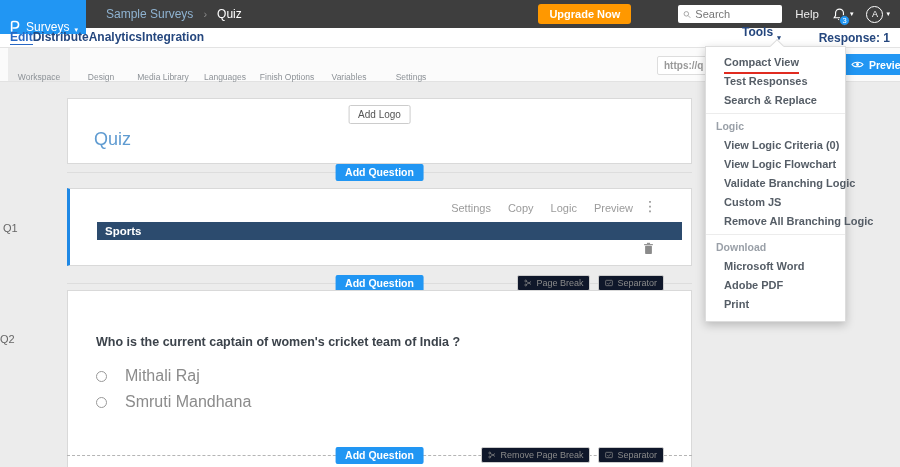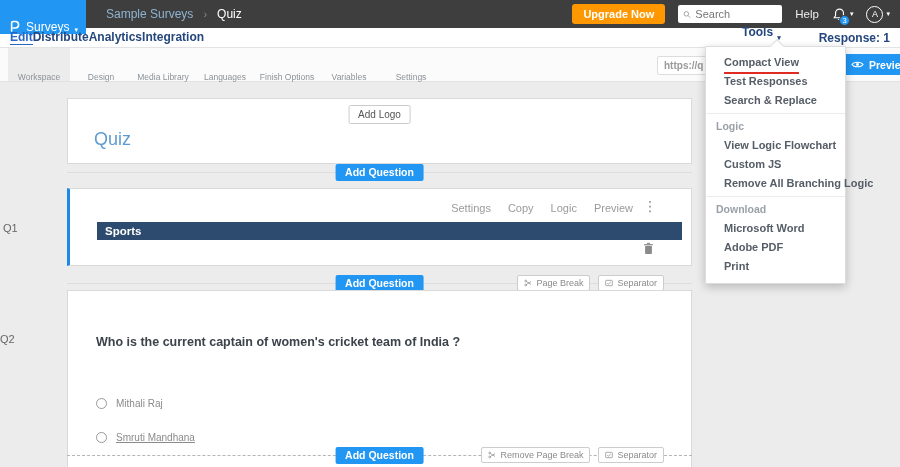--- a/index.html
+++ b/index.html
@@ -17,7 +17,7 @@
   .crumb-current { color:#fff; }
   .topbar-right { margin-left:auto; display:flex; align-items:center; gap:13px; padding-right:10px; }
   .upgrade { background:#ff9800; color:#fff; font-size:11px; font-weight:bold; padding:4px 11px; border-radius:3px; border:none; cursor:pointer; }
-  .search { width:104px; height:18px; background:#fff; border-radius:2px; display:flex; align-items:center; padding:0 5px; gap:4px; }
+  .search { width:104px; height:18px; background:#fff; border-radius:2px; display:flex; align-items:center; padding:0 5px; gap:4px;margin-left:34px; }
   .search input { border:none; outline:none; font-size:11px; width:82px; color:#333; background:transparent; }
   .help { color:#eee; font-size:11.5px; cursor:pointer; }
   .bellwrap { position:relative; display:flex; align-items:center; gap:3px; cursor:pointer; }

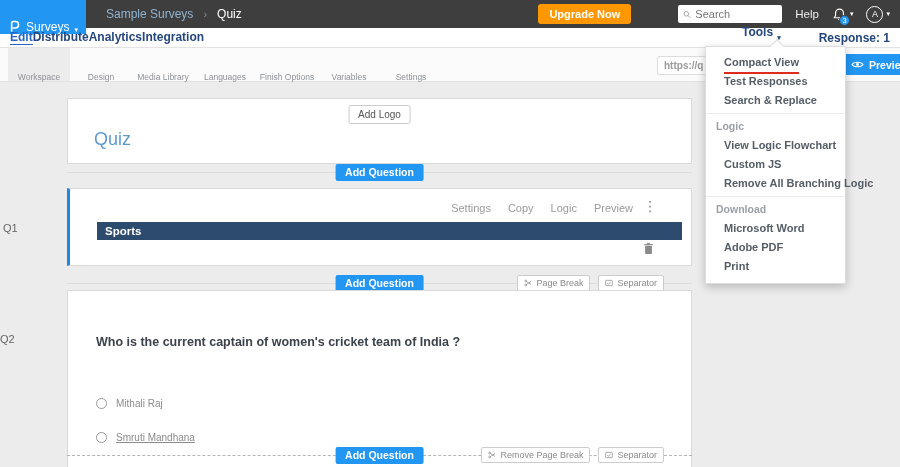--- a/index.html
+++ b/index.html
@@ -317,6 +317,7 @@
     <div class="menu-item">Search &amp; Replace</div>
     <div class="menu-div"></div>
     <div class="menu-header">Logic</div>
+    <div class="menu-item">View Logic Criteria (0)</div>
     <div class="menu-item">View Logic Flowchart</div>
     <div class="menu-item">Custom JS</div>
     <div class="menu-item">Remove All Branching Logic</div>

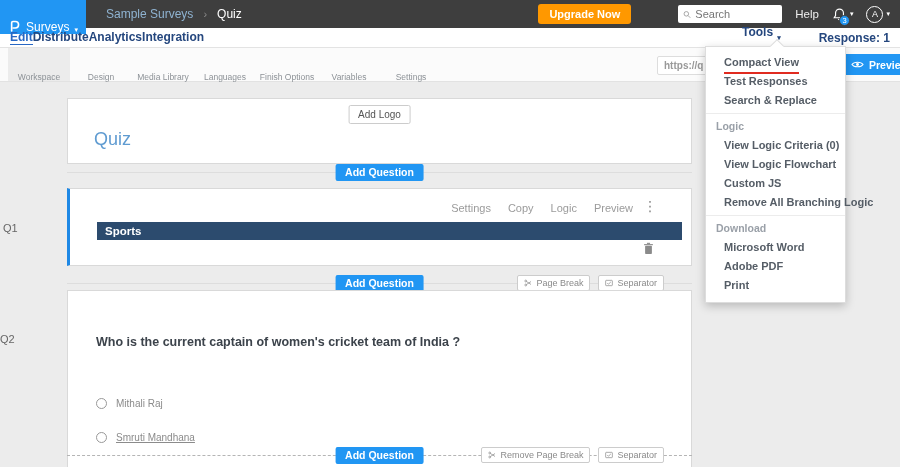--- a/index.html
+++ b/index.html
@@ -319,6 +319,7 @@
     <div class="menu-header">Logic</div>
     <div class="menu-item">View Logic Criteria (0)</div>
     <div class="menu-item">View Logic Flowchart</div>
+    <div class="menu-item">Validate Branching Logic</div>
     <div class="menu-item">Custom JS</div>
     <div class="menu-item">Remove All Branching Logic</div>
     <div class="menu-div"></div>

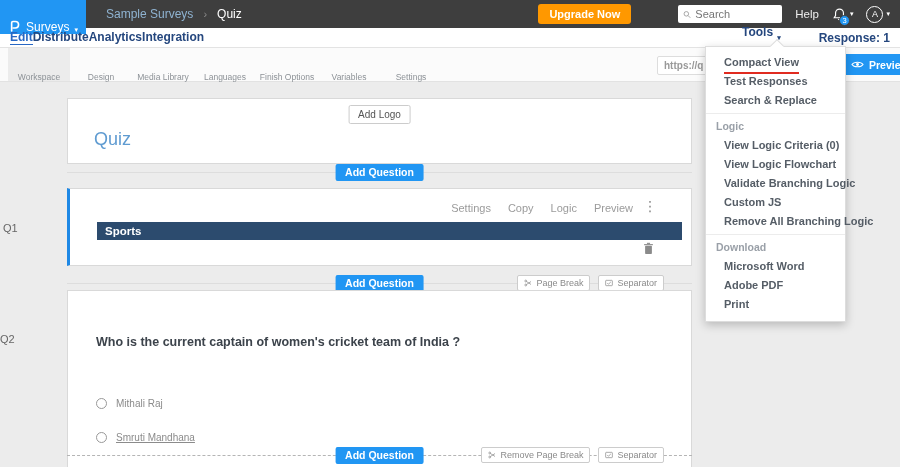--- a/index.html
+++ b/index.html
@@ -57,7 +57,7 @@
   .row-line.dashed { border-top:1px dashed #b5b5b5; }
   .addq-btn { position:absolute; left:50%; transform:translateX(-50%); top:0; background:#2196f3; color:#fff; font-size:10.5px; font-weight:bold; border:none; border-radius:2px; padding:2px 10px 3px; cursor:pointer; }
   .row-right { position:absolute; right:28px; top:0; display:flex; gap:8px; }
-  .pb-btn { display:flex; align-items:center; gap:4px; background:#ffffff; border:1px solid #ccc; border-radius:2px; font-size:9px; color:#8a8a8a; padding:2px 6px; cursor:pointer; white-space:nowrap; }
+  .pb-btn { display:flex; align-items:center; gap:4px; background:#0f172a; border:1px solid #ccc; border-radius:2px; font-size:9px; color:#8a8a8a; padding:2px 6px; cursor:pointer; white-space:nowrap; }
 
   .q1-card { top:106px; height:78px; border-left:3px solid #1e88e5; }
   .q-actions { position:absolute; top:13px; right:58px; display:flex; gap:17px; font-size:11px; color:#9b9b9b; }

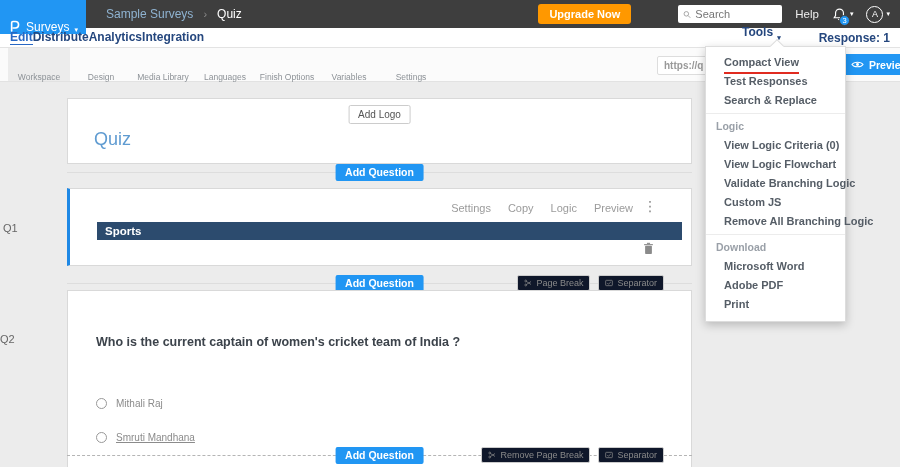--- a/index.html
+++ b/index.html
@@ -68,7 +68,7 @@
 
   .q2-card { top:208px; height:220px; }
   .question { position:absolute; top:44px; left:28px; font-size:12.5px; color:#3c434b; font-weight:bold; }
-  .option { position:absolute; left:28px; display:flex; align-items:center; gap:9px; font-size:10px; color:#8b8b8b;margin-top:31px; }
+  .option { position:absolute; left:28px; display:flex; align-items:center; gap:18px; font-size:16px; color:#8b8b8b; }
   .radio { width:11px; height:11px; border:1px solid #999; border-radius:50%; background:#fff; display:inline-block; cursor:pointer; }
 
   

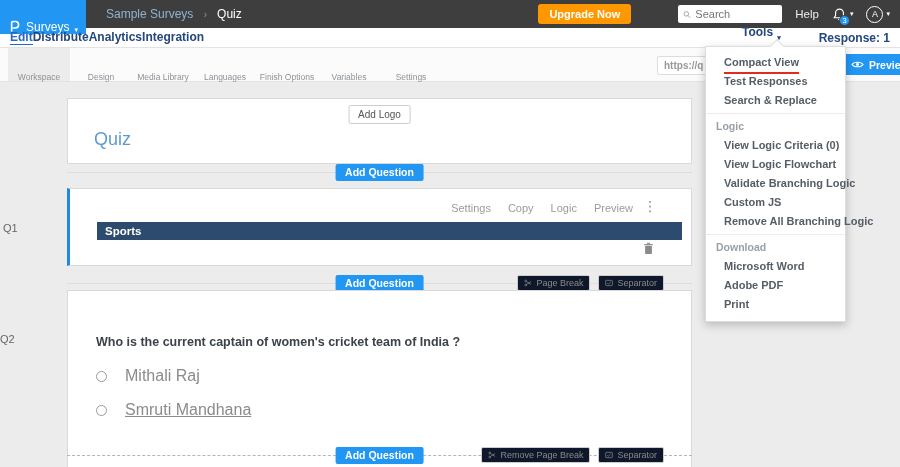--- a/index.html
+++ b/index.html
@@ -280,7 +280,7 @@
         <span class="radio"></span>
         <span>Mithali Raj</span>
       </div>
-      <div class="option" style="top:110px;text-decoration:underline;">
+      <div class="option" style="top:102px;">
         <span class="radio"></span>
         <span>Smruti Mandhana</span>
       </div>

